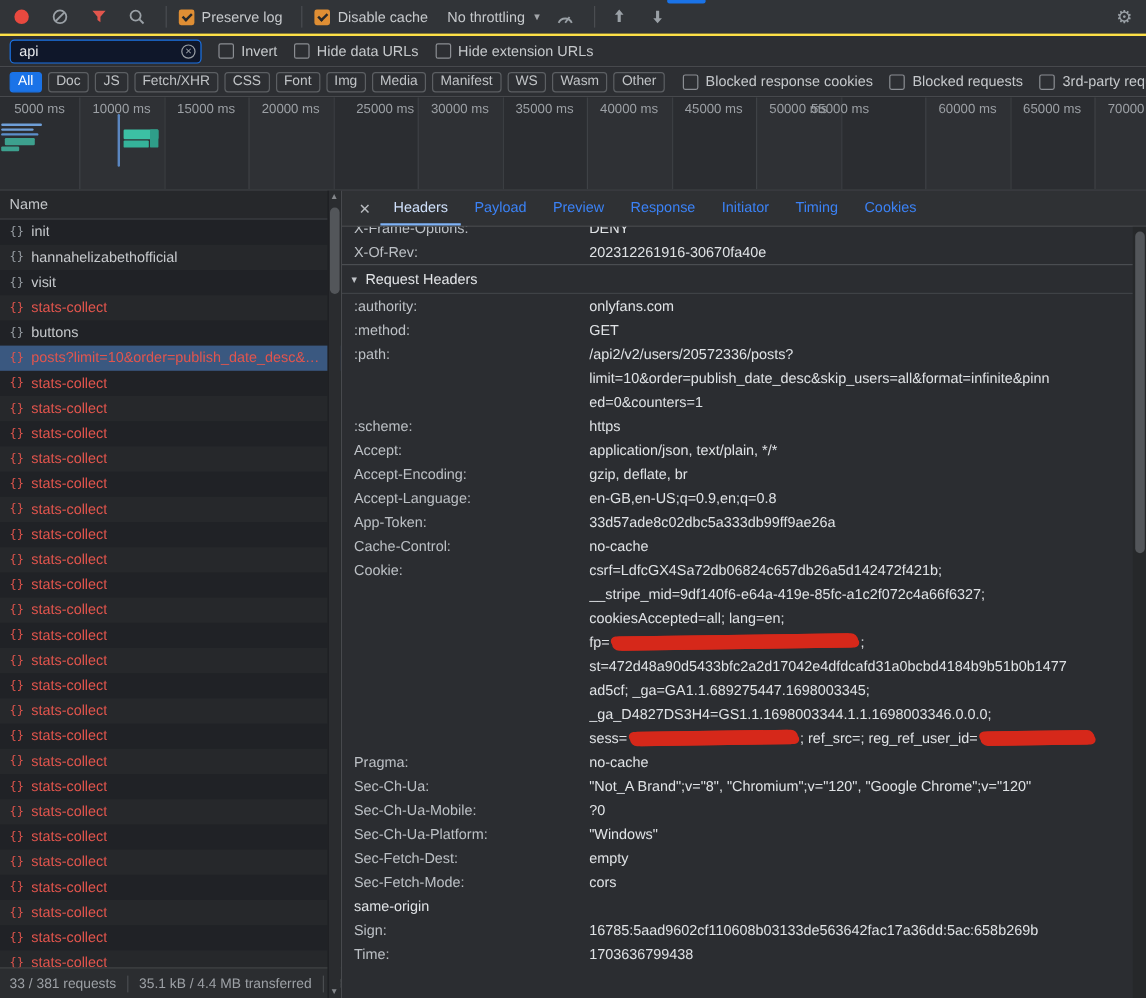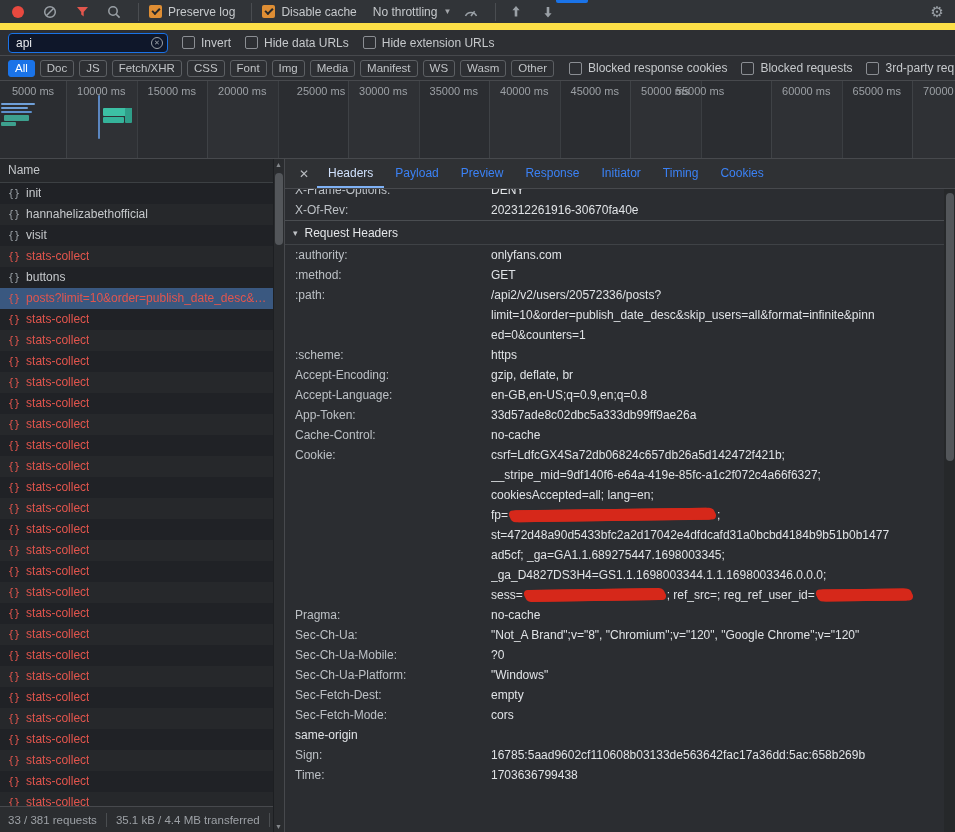--- a/index.html
+++ b/index.html
@@ -15,7 +15,7 @@
 
   
   .toolbar-main {
-    height:30px; flex:none; background:#313438; border-bottom:7px solid #fde047;
+    height:30px; flex:none; background:#313438; border-bottom:2px solid #fde047;
     display:flex; align-items:center; padding:0 8px; position:relative;
   }
   .toolbar-filter {

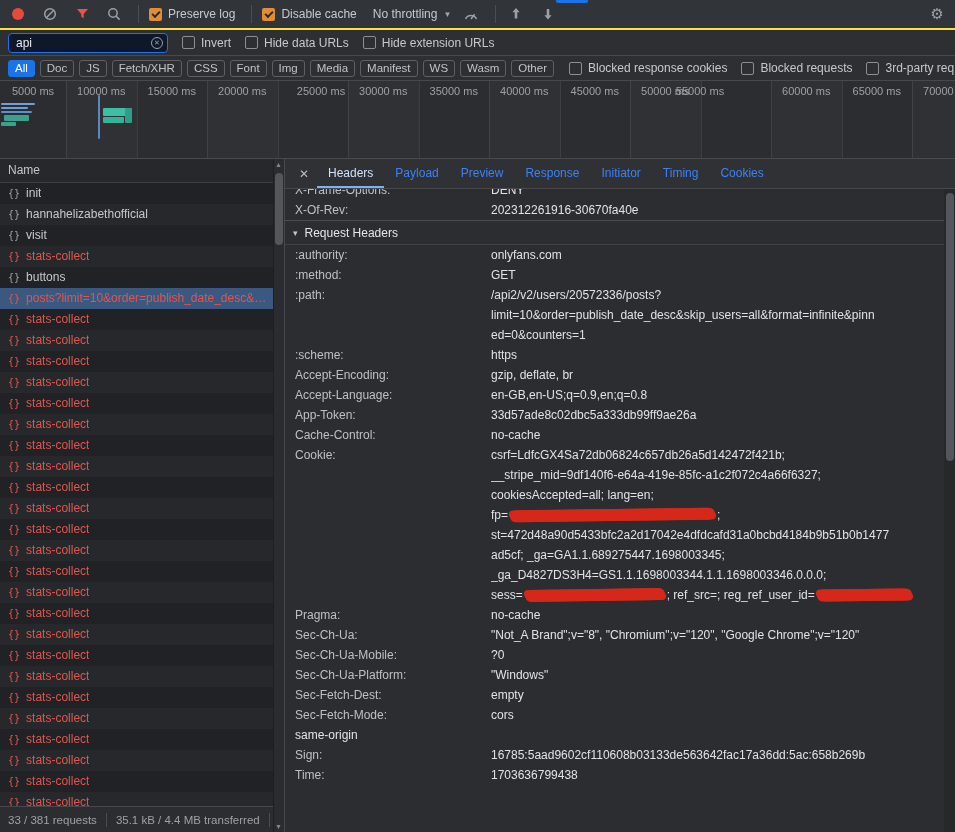--- a/index.html
+++ b/index.html
@@ -481,6 +481,12 @@
             </div>
           </div>
           <div class="hdr-row">
+            <div class="hdr-name">Accept:</div>
+            <div class="hdr-value">
+              <div class="value-line">application/json, text/plain, */*</div>
+            </div>
+          </div>
+          <div class="hdr-row">
             <div class="hdr-name">Accept-Encoding:</div>
             <div class="hdr-value">
               <div class="value-line">gzip, deflate, br</div>

